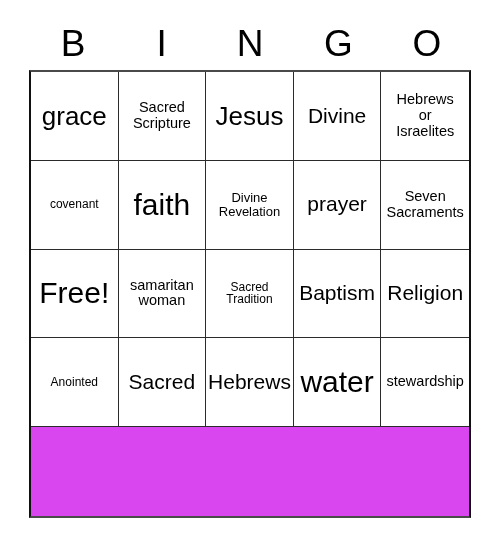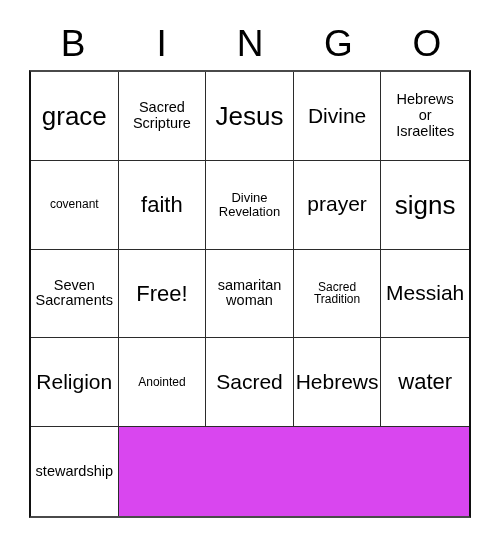--- a/index.html
+++ b/index.html
@@ -75,7 +75,7 @@
   }
 
   
-  .fs-xl  { font-size: 22px; }
+  .fs-xl  { font-size: 30px; }
   .fs-lg  { font-size: 26px; }
   .fs-md  { font-size: 21px; }
   .fs-sm  { font-size: 12px; }

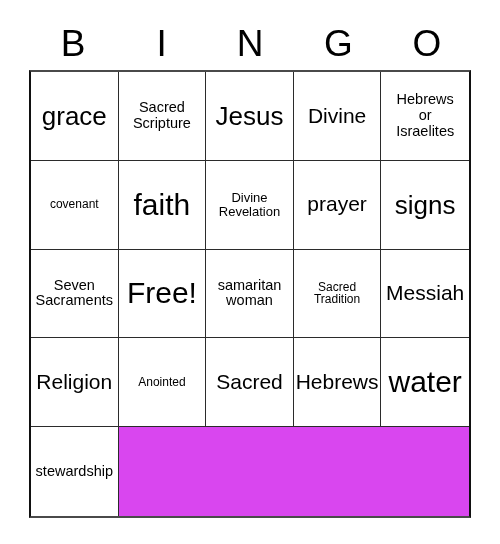--- a/index.html
+++ b/index.html
@@ -128,9 +128,6 @@
         <span class="cell-text fs-md">prayer</span>
       </div>
       <div class="cell">
-        <span class="cell-text fs-lg">signs</span>
-      </div>
-      <div class="cell">
         <span class="cell-text fs-xs">Seven
 Sacraments</span>
       </div>

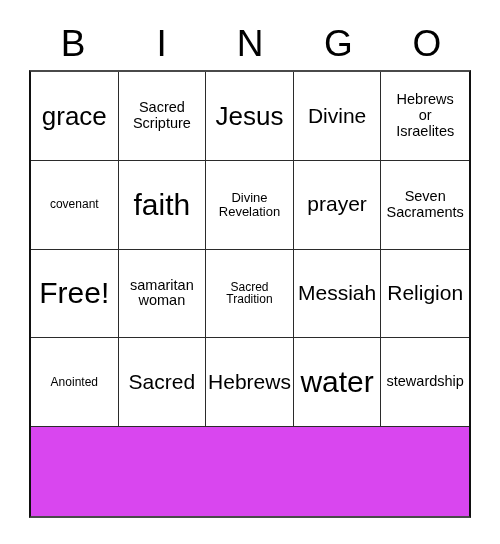--- a/index.html
+++ b/index.html
@@ -143,7 +143,7 @@
 Tradition</span>
       </div>
       <div class="cell">
-        <span class="cell-text fs-md">Messiah</span>
+        <span class="cell-text fs-md">Baptism</span>
       </div>
       <div class="cell">
         <span class="cell-text fs-md">Religion</span>

